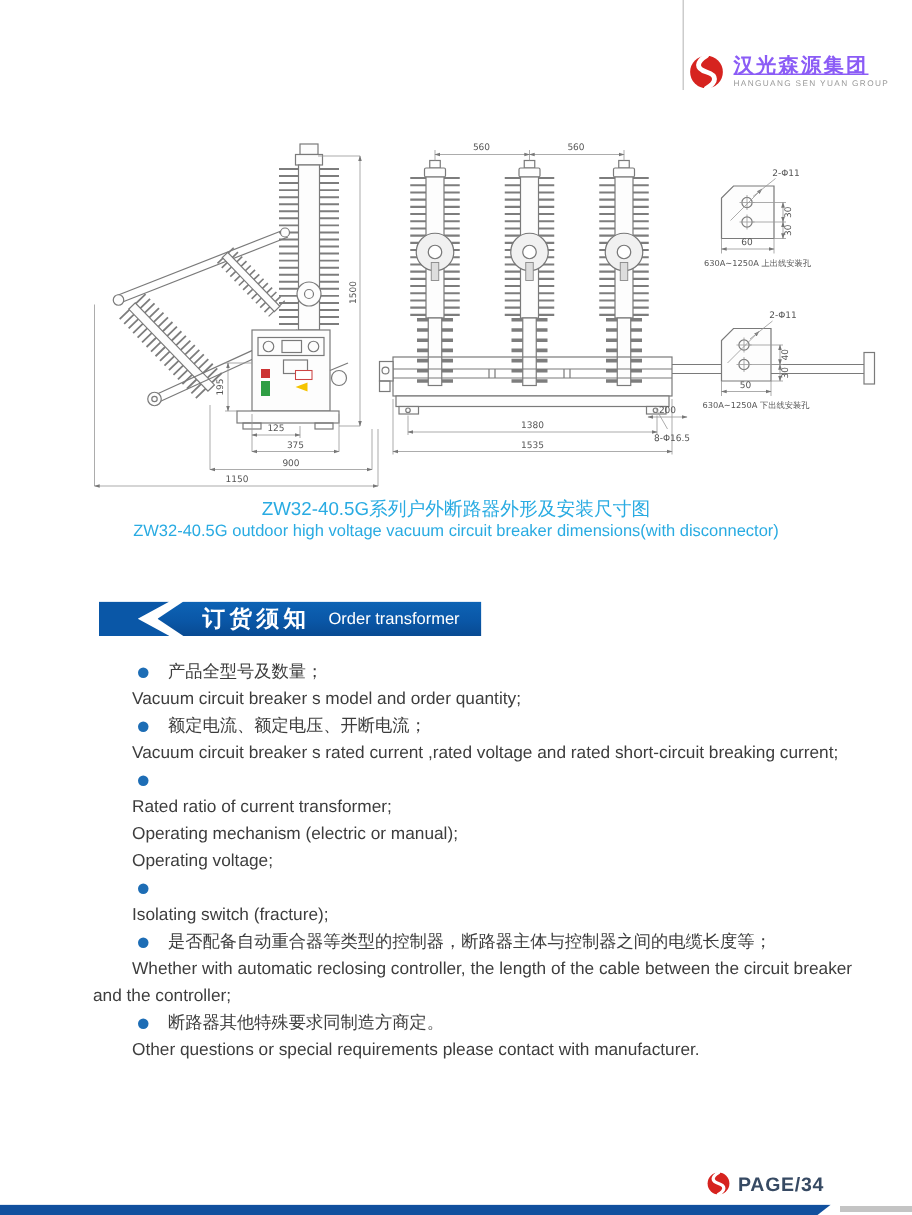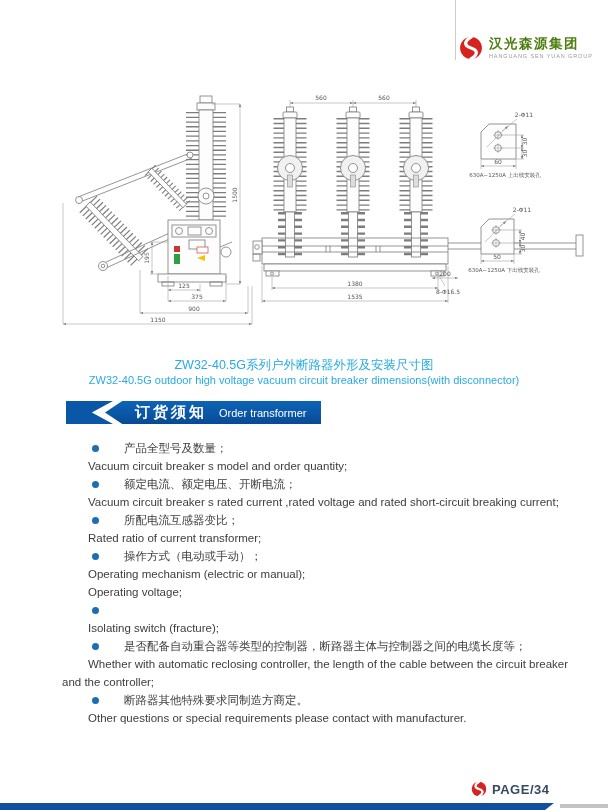--- a/index.html
+++ b/index.html
@@ -11,7 +11,7 @@
   .brand{position:absolute;left:459px;top:36px;display:flex;align-items:center;gap:6px;}
   .brand svg{width:24px;height:24px;flex:none;}
   .brand-txt{display:flex;flex-direction:column;line-height:1;}
-  .brand-cn{font-size:13.5px;font-weight:bold;color:#4d7c0f;letter-spacing:1.5px;white-space:nowrap;}
+  .brand-cn{font-size:13.5px;font-weight:bold;color:#8b5cf6;letter-spacing:1.5px;white-space:nowrap;text-decoration:underline;}
   .brand-en{font-size:5.5px;color:#9a9a9a;letter-spacing:0.9px;margin-top:3px;white-space:nowrap;}
 
   

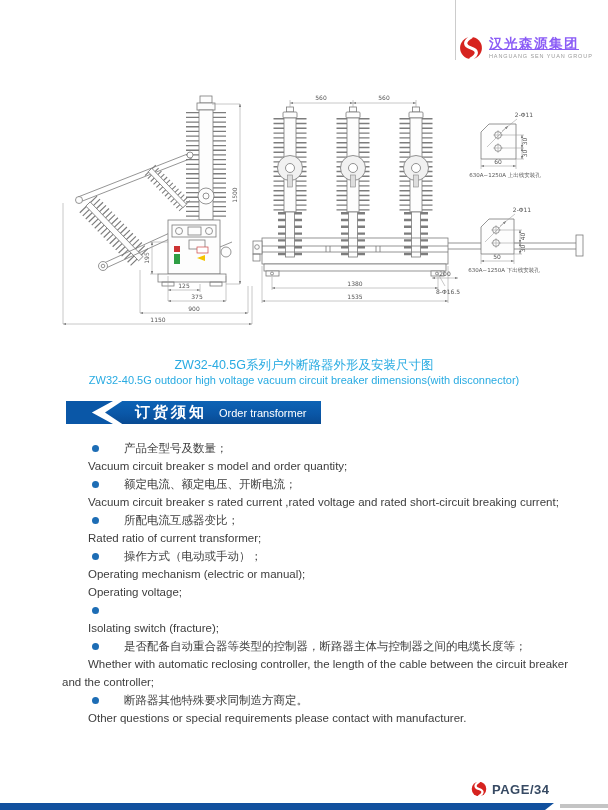--- a/index.html
+++ b/index.html
@@ -23,7 +23,7 @@
   .capt{font-size:5.5px;fill:#555;text-anchor:middle;font-family:"DejaVu Sans",sans-serif;}
 
   
-  .fig-caption{position:absolute;left:0;top:358px;width:608px;text-align:center;color:#29abe2;}
+  .fig-caption{position:absolute;left:0;top:332px;width:608px;text-align:center;color:#29abe2;}
   .fig-caption .cn{font-size:12.5px;line-height:15px;}
   .fig-caption .en{font-size:11px;line-height:15px;}
 

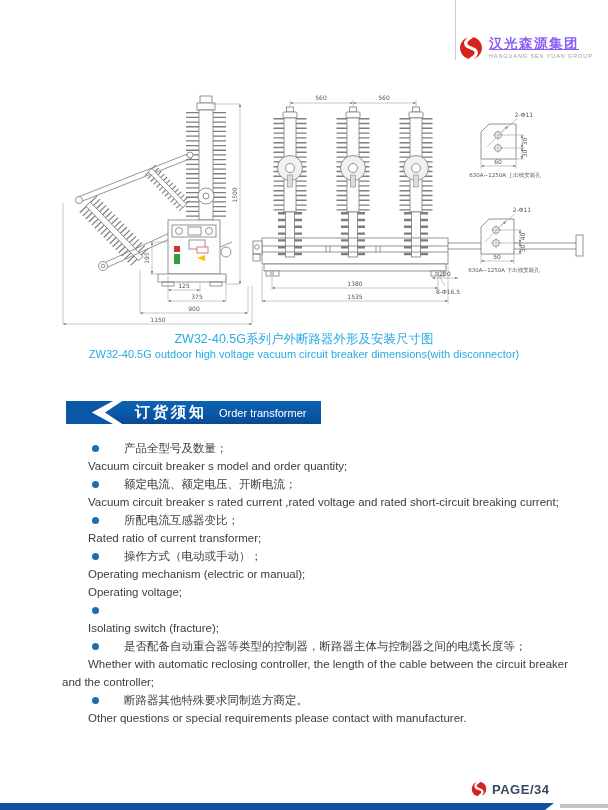--- a/index.html
+++ b/index.html
@@ -40,7 +40,7 @@
 
   
   .guidelines{position:absolute;left:62px;top:439px;width:532px;color:#3d3d3d;}
-  .g-cn{display:flex;align-items:center;gap:25px;padding-left:30px;font-size:11.5px;line-height:18px;height:18px;}
+  .g-cn{display:flex;align-items:center;gap:13px;padding-left:30px;font-size:11.5px;line-height:18px;height:18px;}
   .dot{width:7px;height:7px;border-radius:50%;background:#1d6db5;flex:none;}
   .g-en{margin:0;padding:0 14px 0 0;text-indent:26px;font-size:11.5px;line-height:18px;}
 

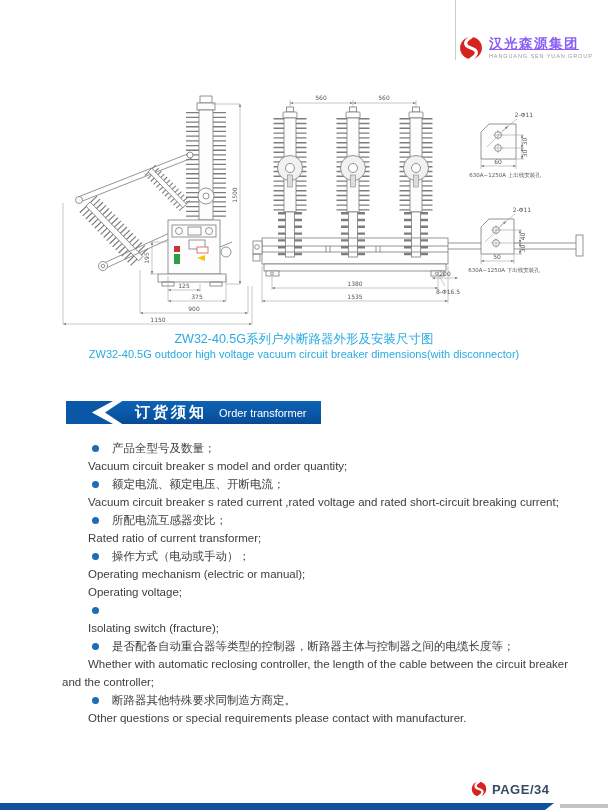--- a/index.html
+++ b/index.html
@@ -289,7 +289,6 @@
     <p class="g-en">Vacuum circuit breaker s rated current ,rated voltage and rated short-circuit breaking current;</p>
     <div class="g-cn">
         <span class="dot"></span>
-        <span>所配电流互感器变比；</span>
       </div>
     <p class="g-en">Rated ratio of current transformer;</p>
     <div class="g-cn">

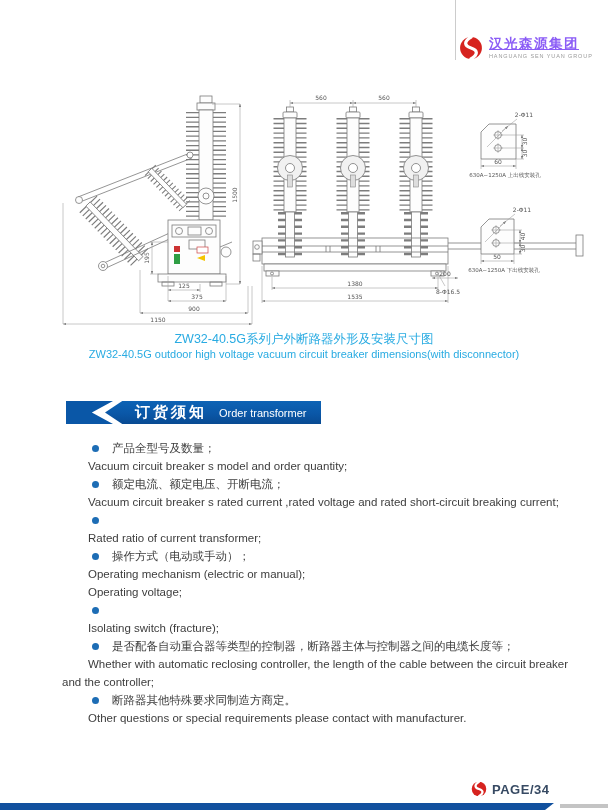--- a/index.html
+++ b/index.html
@@ -291,10 +291,6 @@
         <span class="dot"></span>
       </div>
     <p class="g-en">Rated ratio of current transformer;</p>
-    <div class="g-cn">
-        <span class="dot"></span>
-        <span>操作方式（电动或手动）；</span>
-      </div>
     <p class="g-en">Operating mechanism (electric or manual);</p>
     <p class="g-en">Operating voltage;</p>
     <div class="g-cn">

